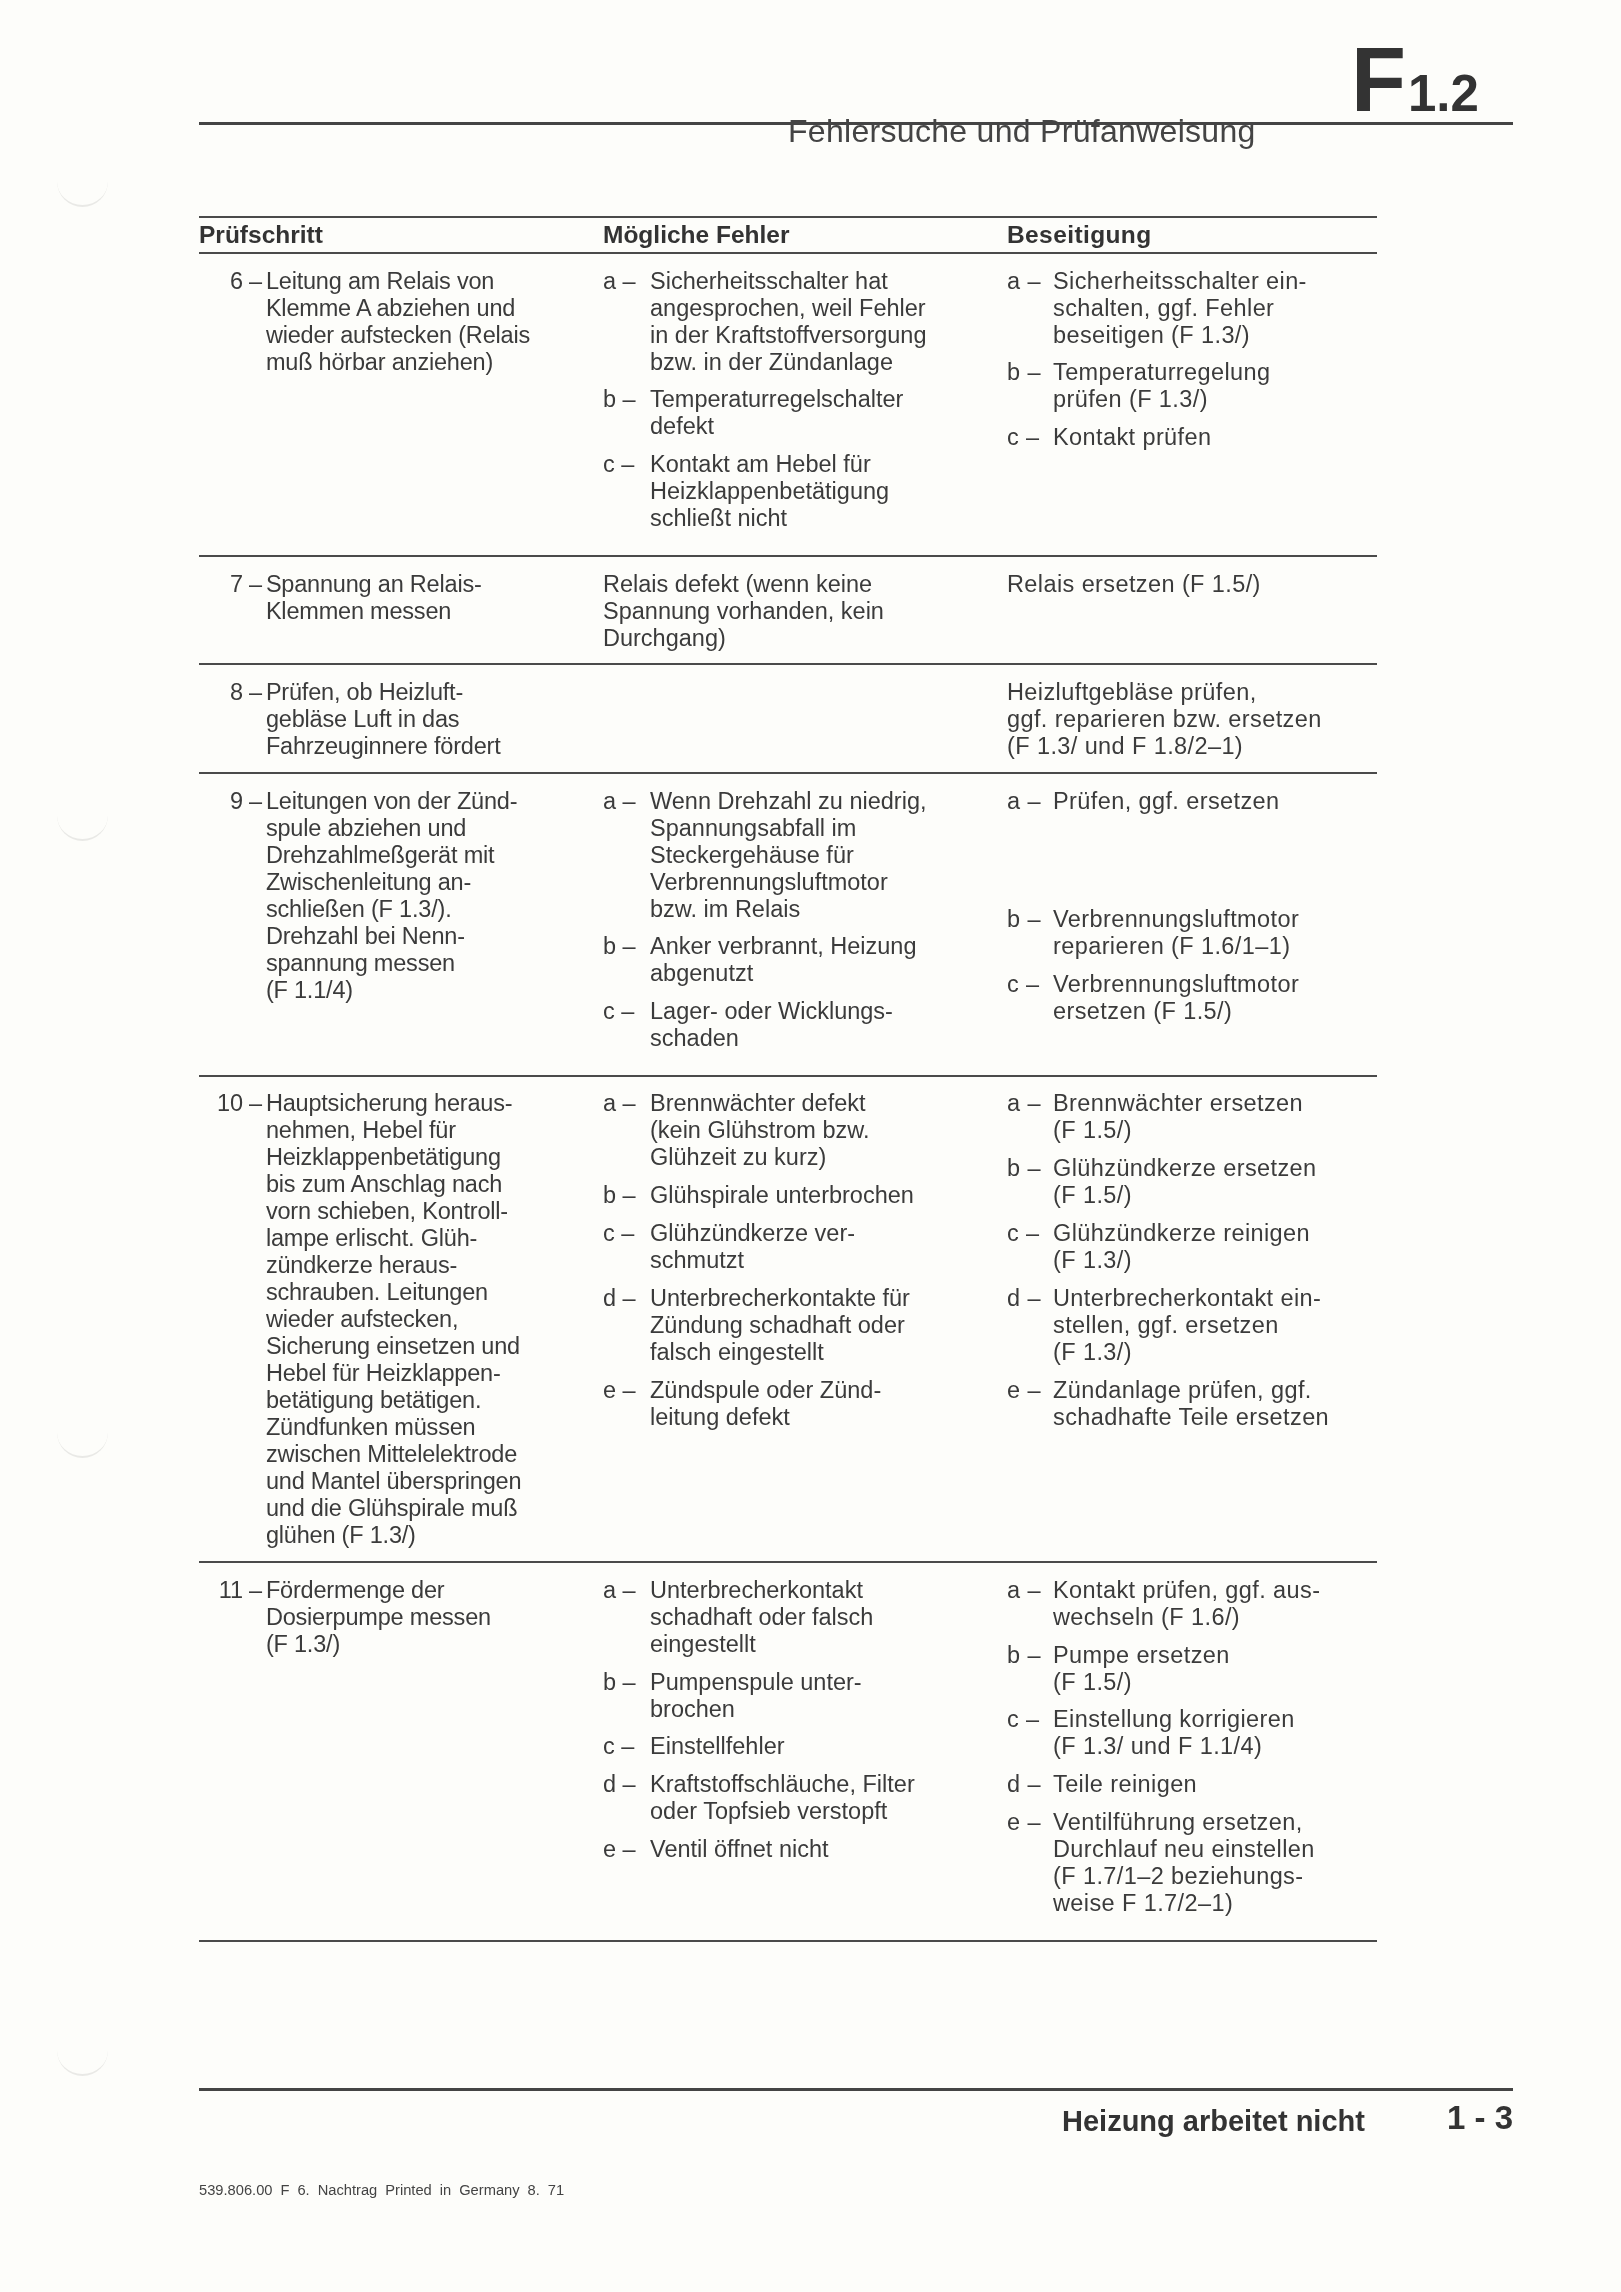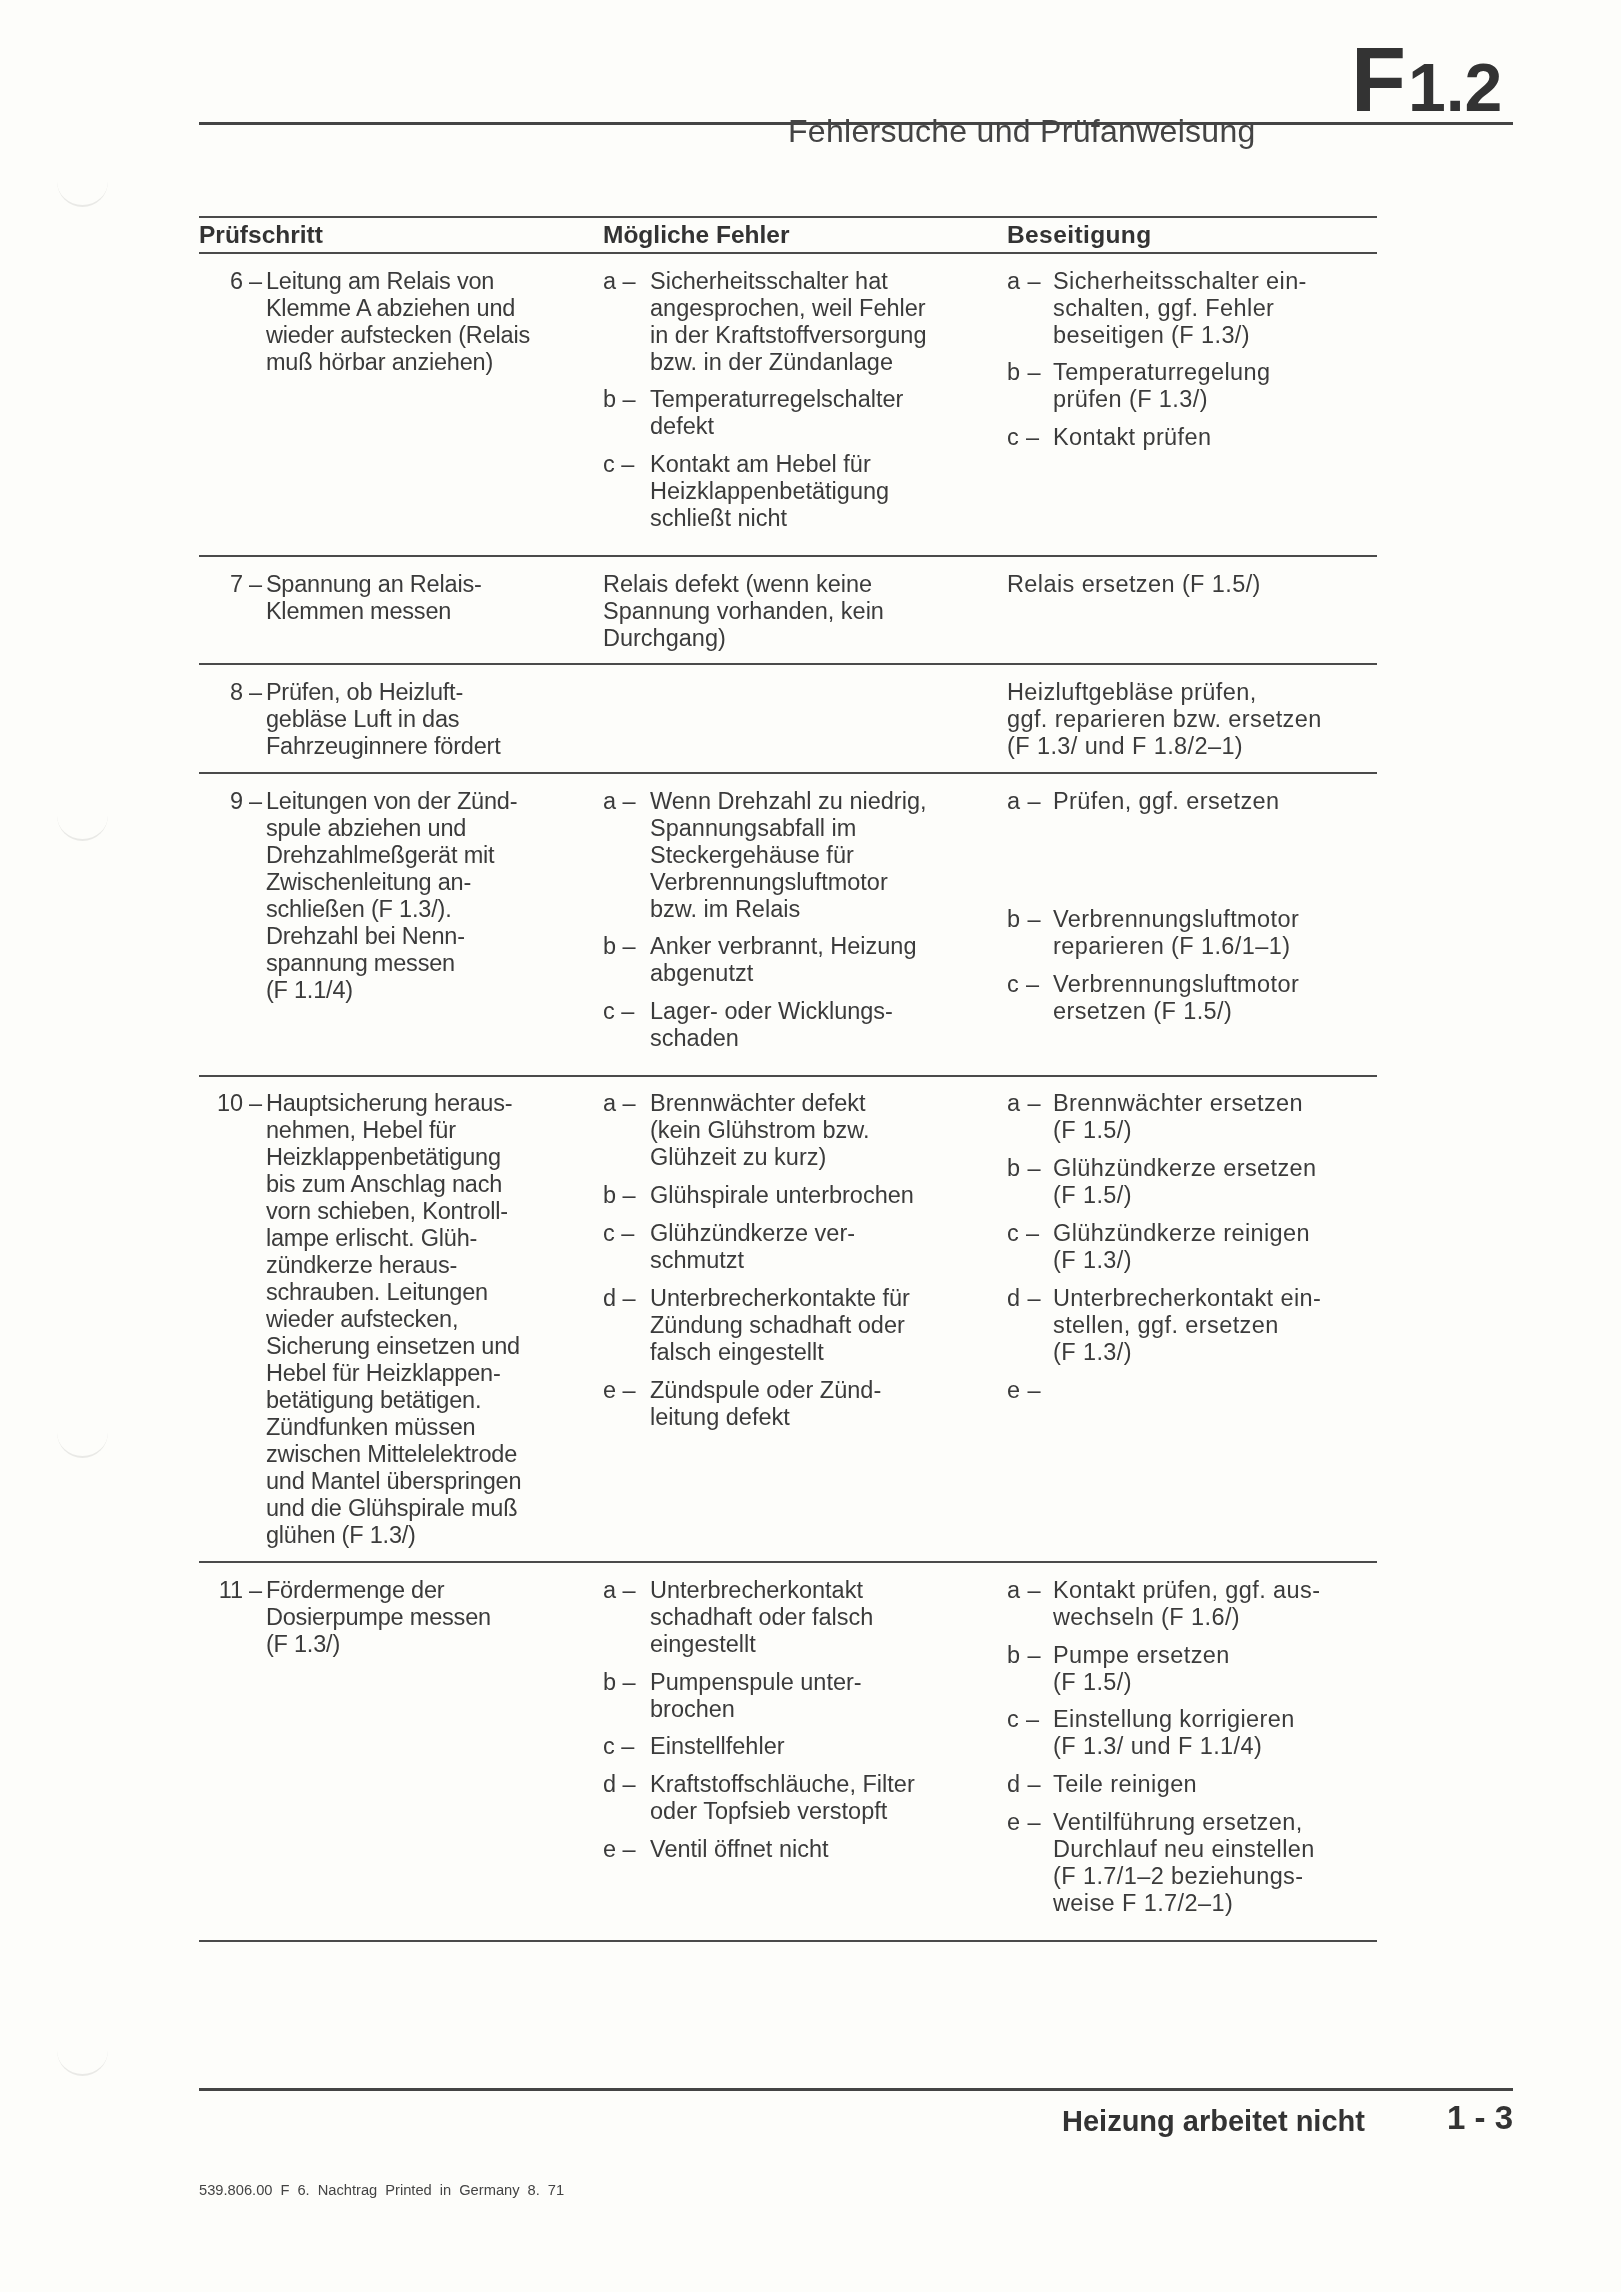--- a/index.html
+++ b/index.html
@@ -28,7 +28,7 @@
     white-space: nowrap;
   }
   #section-badge .big { font-size: 90px; font-weight: bold; letter-spacing: -2px; }
-  #section-badge .small { font-size: 68px; font-weight: bold; margin-left: 3.9px; margin-top: 12px; }
+  #section-badge .small { font-size: 51px; font-weight: bold; margin-left: 3.9px; margin-top: 12px; }
   #header-rule {
     position: absolute; left: 199px; top: 122px; width: 1314px; height: 2.9px;
     background: #444;

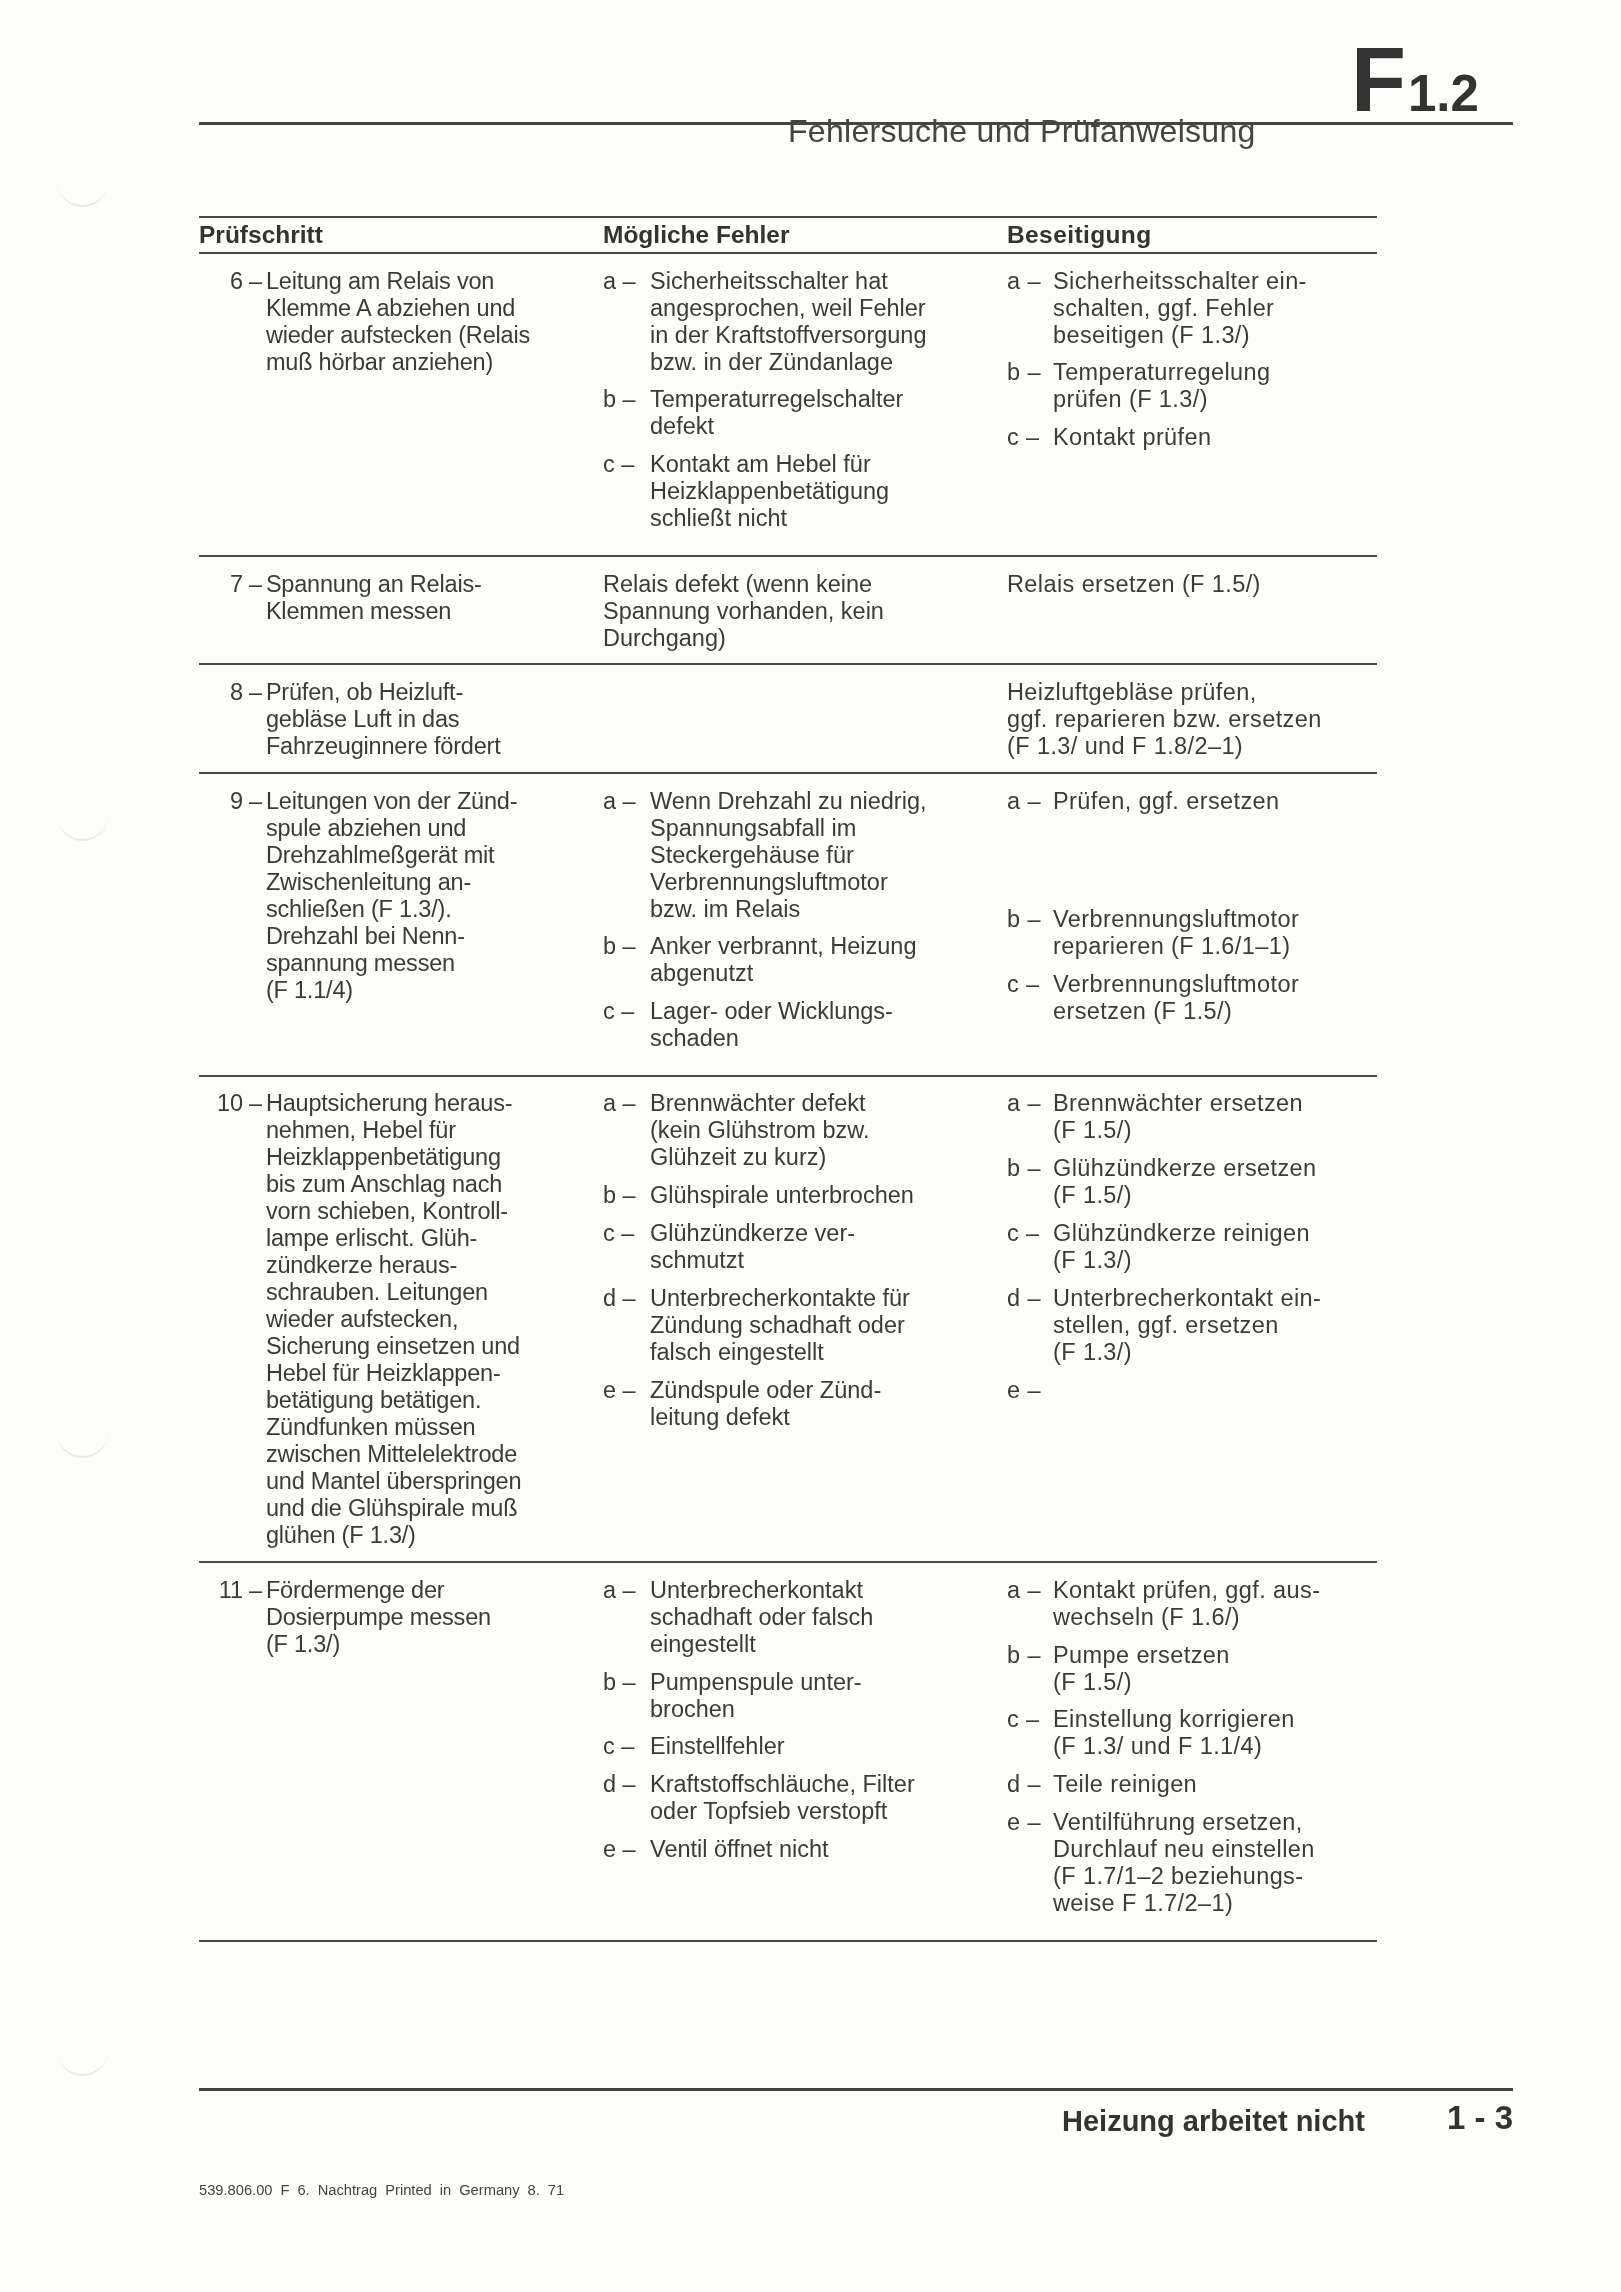--- a/index.html
+++ b/index.html
@@ -318,6 +318,8 @@
           </div>
           <div class="item">
             <span class="item-letter">e –</span>
+            <span class="item-text">Zündanlage prüfen, ggf.
+schadhafte Teile ersetzen</span>
           </div>
         </div>
       </div>

